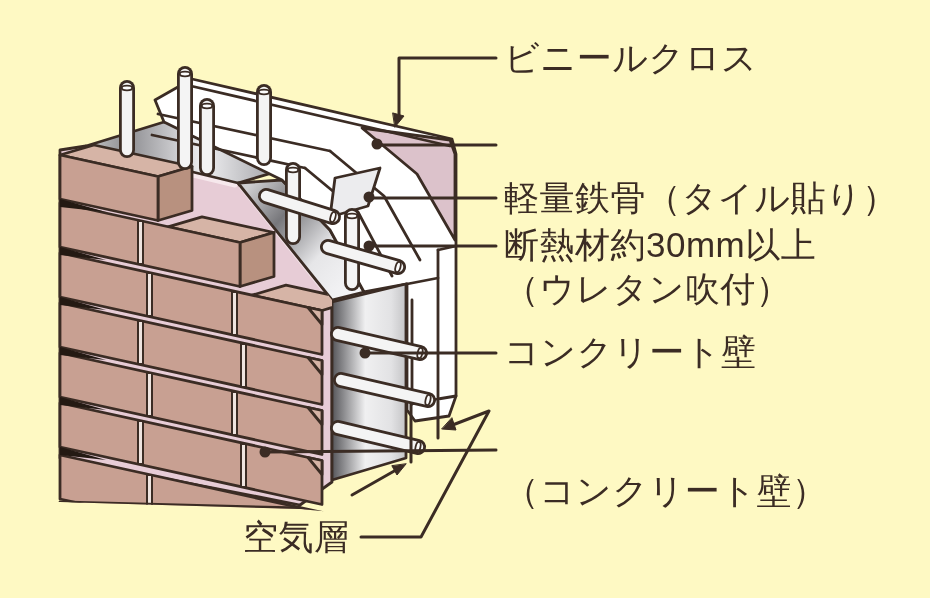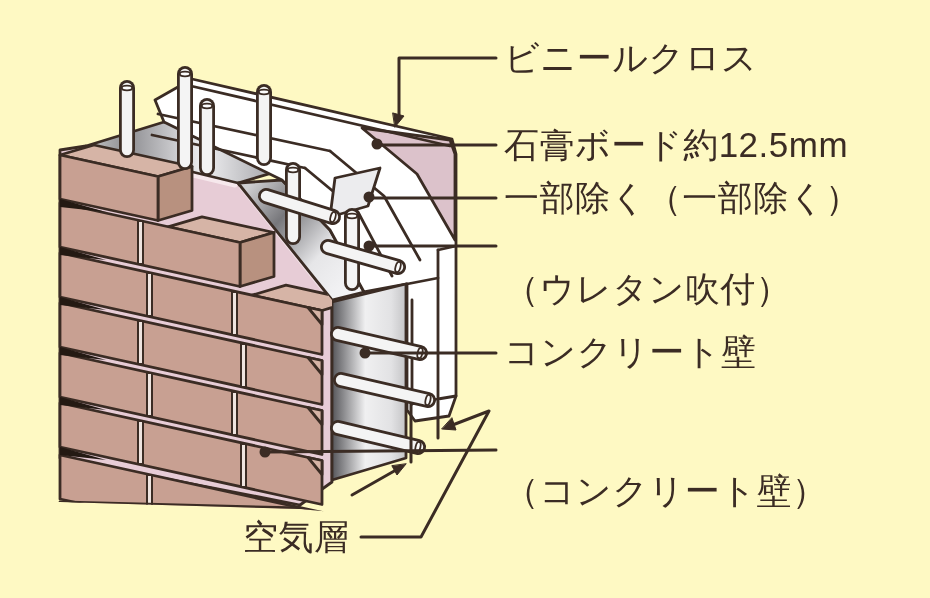--- a/index.html
+++ b/index.html
@@ -217,7 +217,6 @@
 </svg>
 
 <div class="lbl" style="left:504px;top:38px">ビニールクロス</div>
-<div class="lbl" style="left:504px;top:125px">石膏ボード約12.5mm</div>
 <div class="lbl" style="left:504px;top:178px">一部除く（一部除く）</div>
 <div class="lbl" style="left:504px;top:269px">（ウレタン吹付）</div>
 <div class="lbl" style="left:504px;top:332px">コンクリート壁</div>

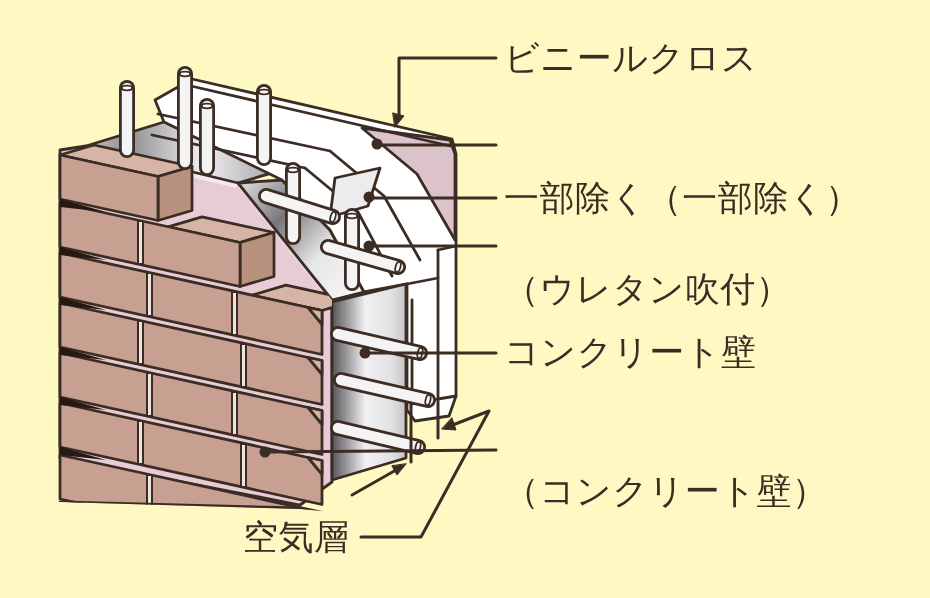--- a/index.html
+++ b/index.html
@@ -217,7 +217,7 @@
 </svg>
 
 <div class="lbl" style="left:504px;top:38px">ビニールクロス</div>
-<div class="lbl" style="left:504px;top:178px">一部除く（一部除く）</div>
+<div class="lbl" style="left:504px;top:178px">軽量鉄骨（タイル貼り）</div>
 <div class="lbl" style="left:504px;top:269px">（ウレタン吹付）</div>
 <div class="lbl" style="left:504px;top:332px">コンクリート壁</div>
 <div class="lbl" style="left:504px;top:471px">（コンクリート壁）</div>

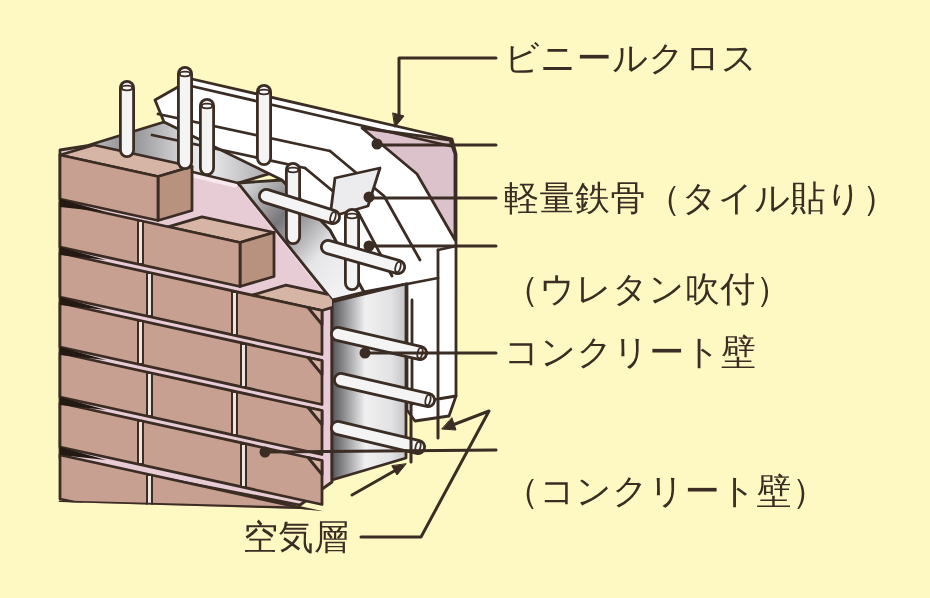--- a/index.html
+++ b/index.html
@@ -218,6 +218,7 @@
 
 <div class="lbl" style="left:504px;top:38px">ビニールクロス</div>
 <div class="lbl" style="left:504px;top:178px">軽量鉄骨（タイル貼り）</div>
+<div class="lbl" style="left:504px;top:225px">断熱材約30mm以上</div>
 <div class="lbl" style="left:504px;top:269px">（ウレタン吹付）</div>
 <div class="lbl" style="left:504px;top:332px">コンクリート壁</div>
 <div class="lbl" style="left:504px;top:471px">（コンクリート壁）</div>

